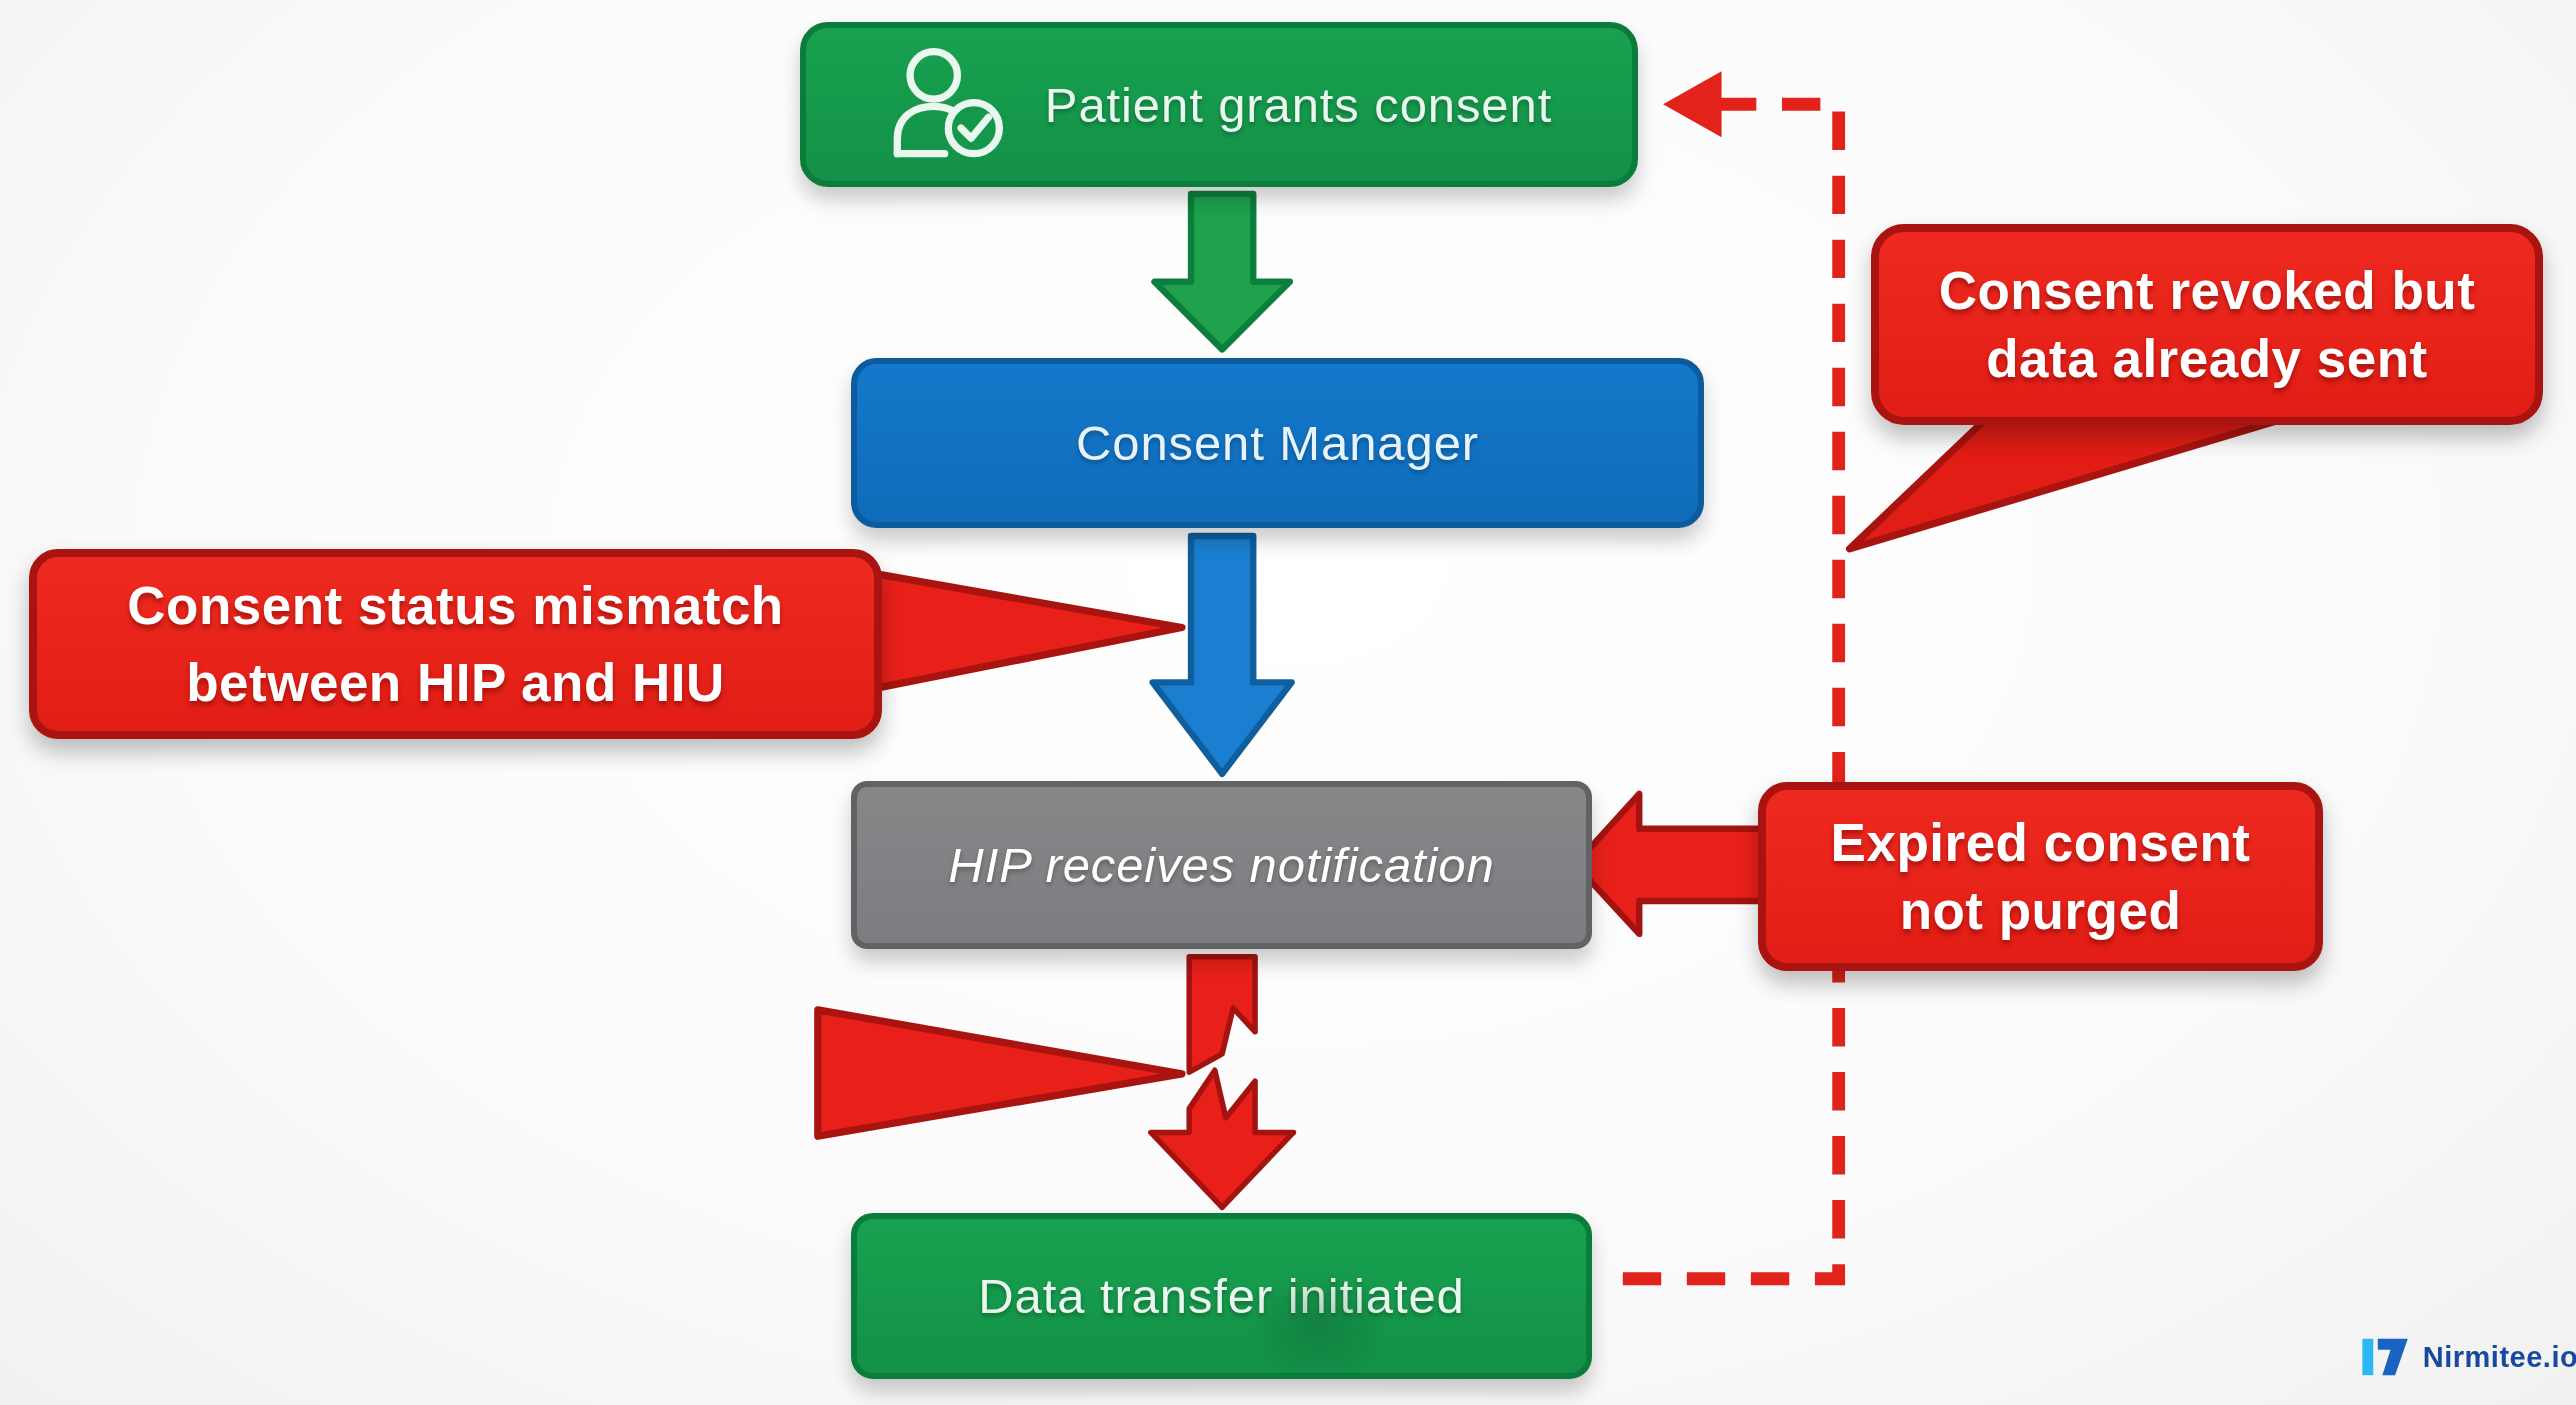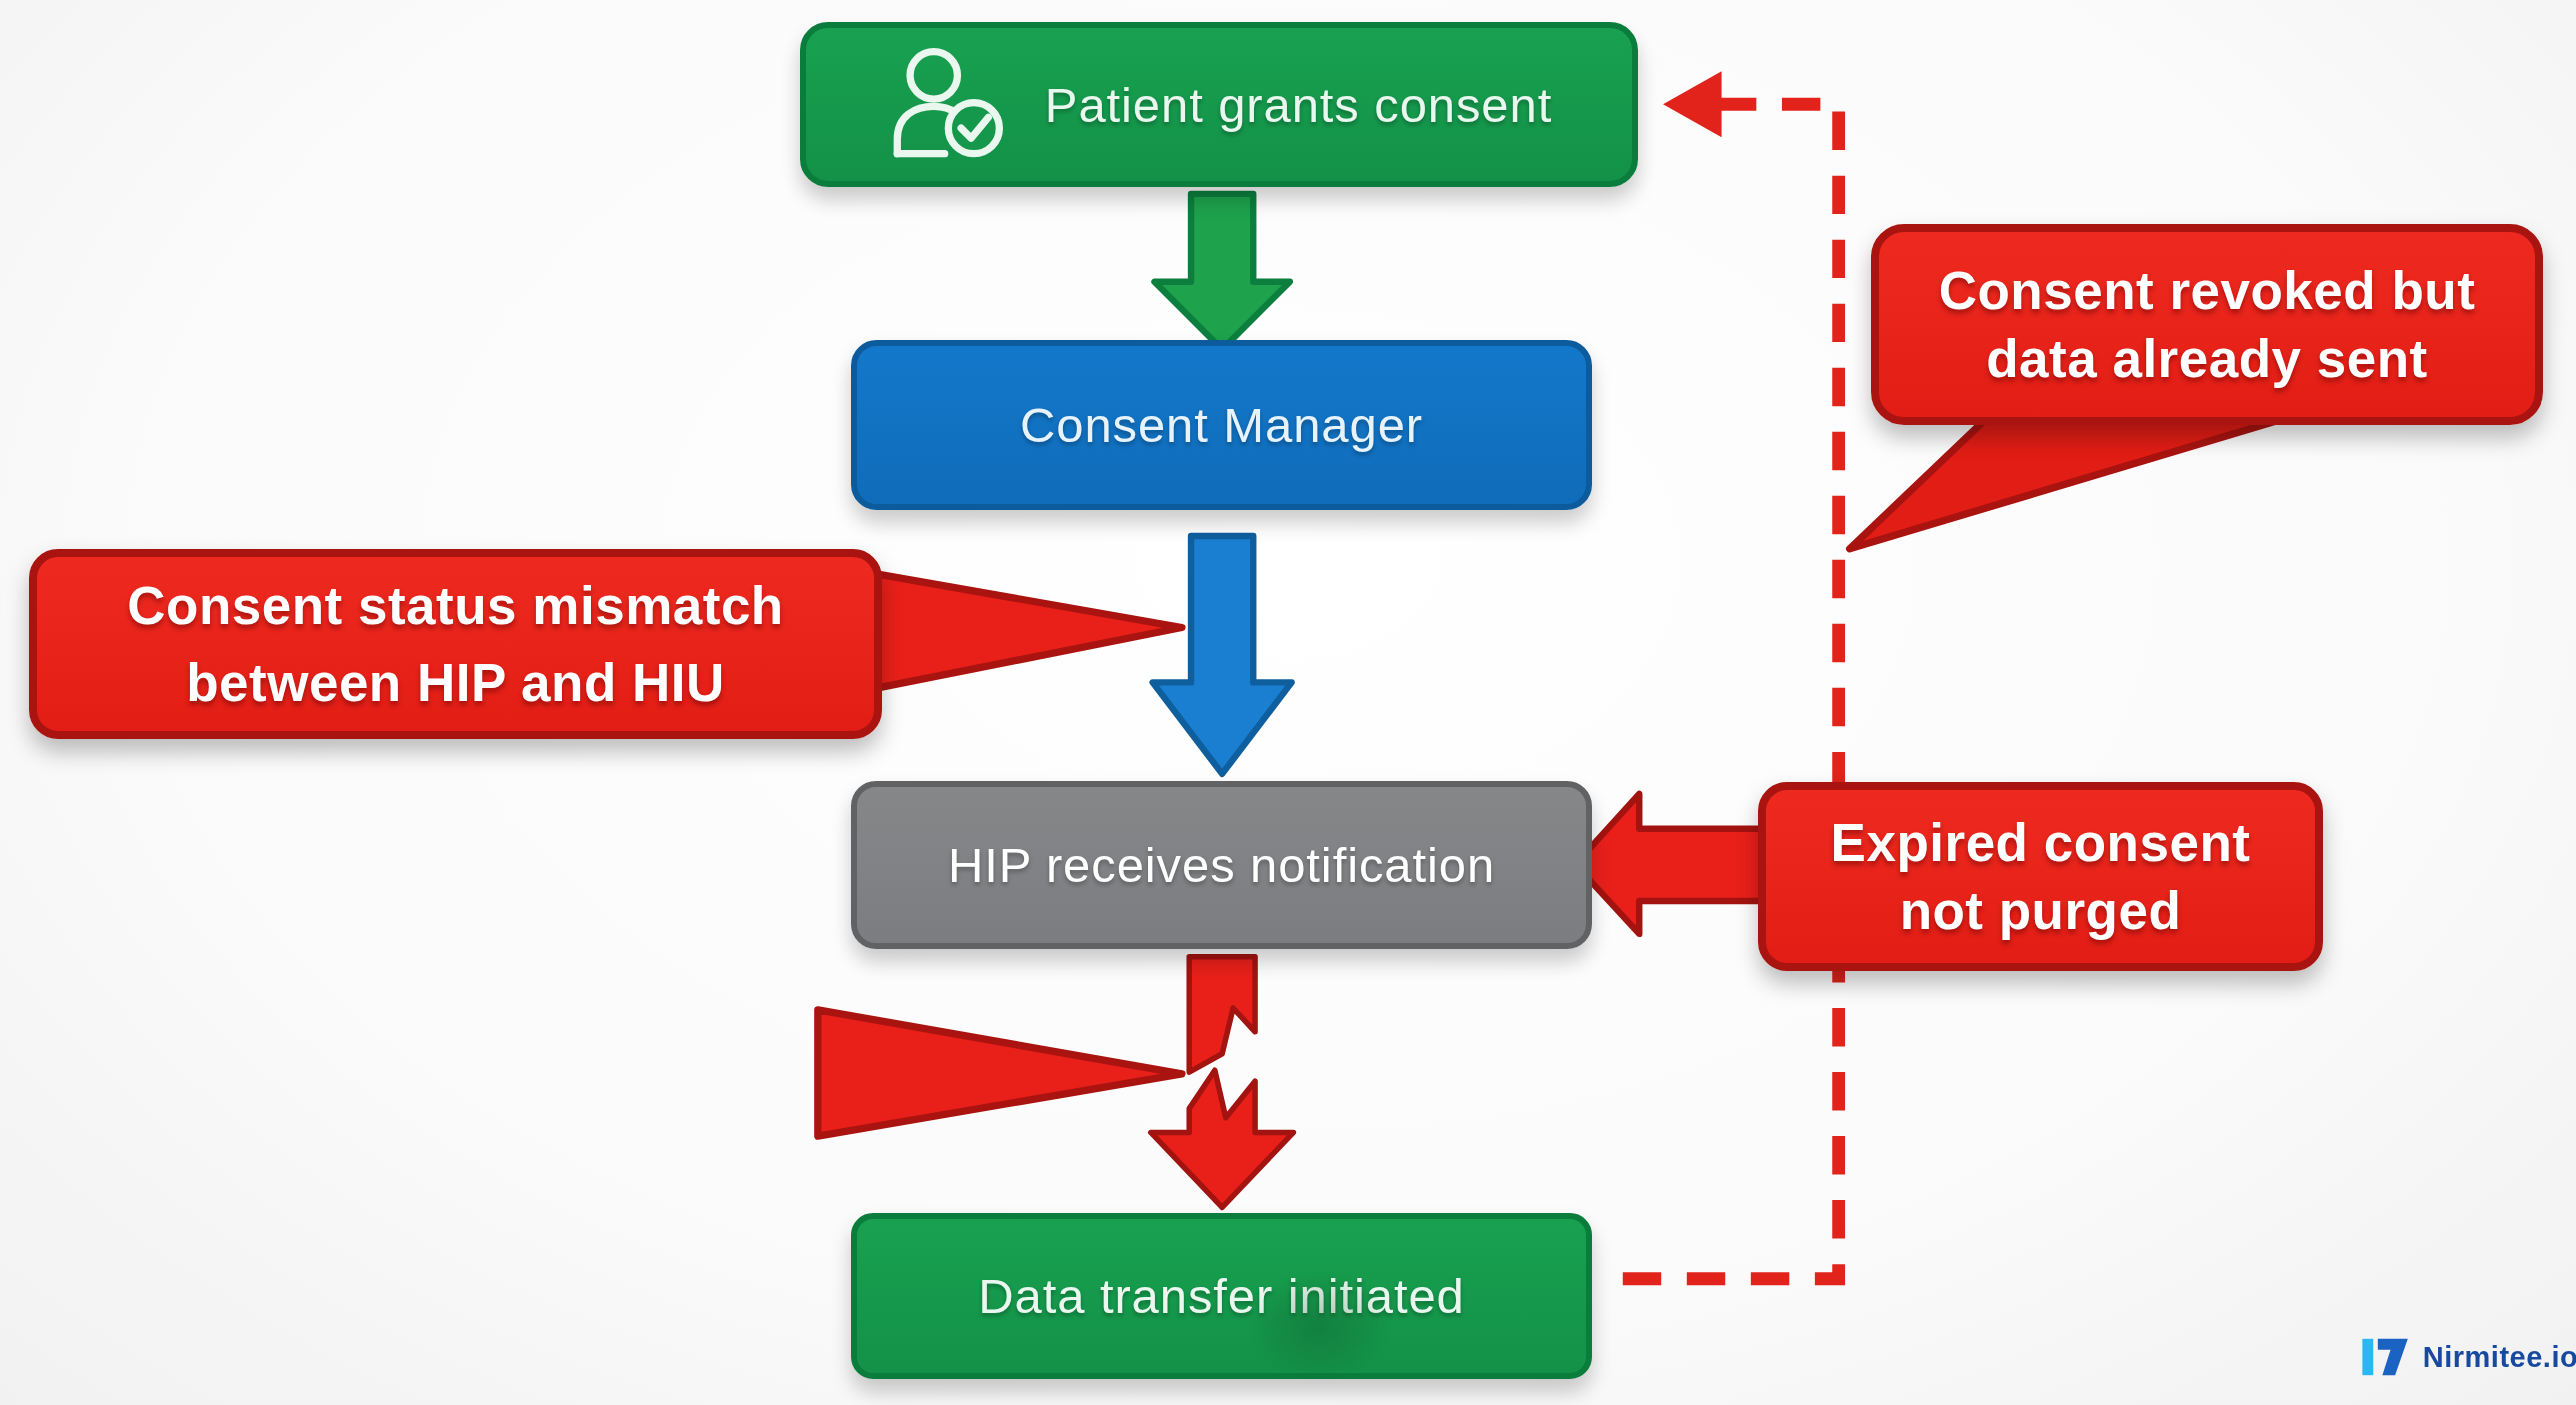--- a/index.html
+++ b/index.html
@@ -99,7 +99,7 @@
     <span class="node-label">Patient grants consent</span>
   </div>
 
-  <div class="node node-blue" style="left:851px;top:340px;width:741px;height:170px;">
+  <div class="node node-blue" style="left:851px;top:358px;width:853px;height:170px;">
     <span class="node-label">Consent Manager</span>
   </div>
 

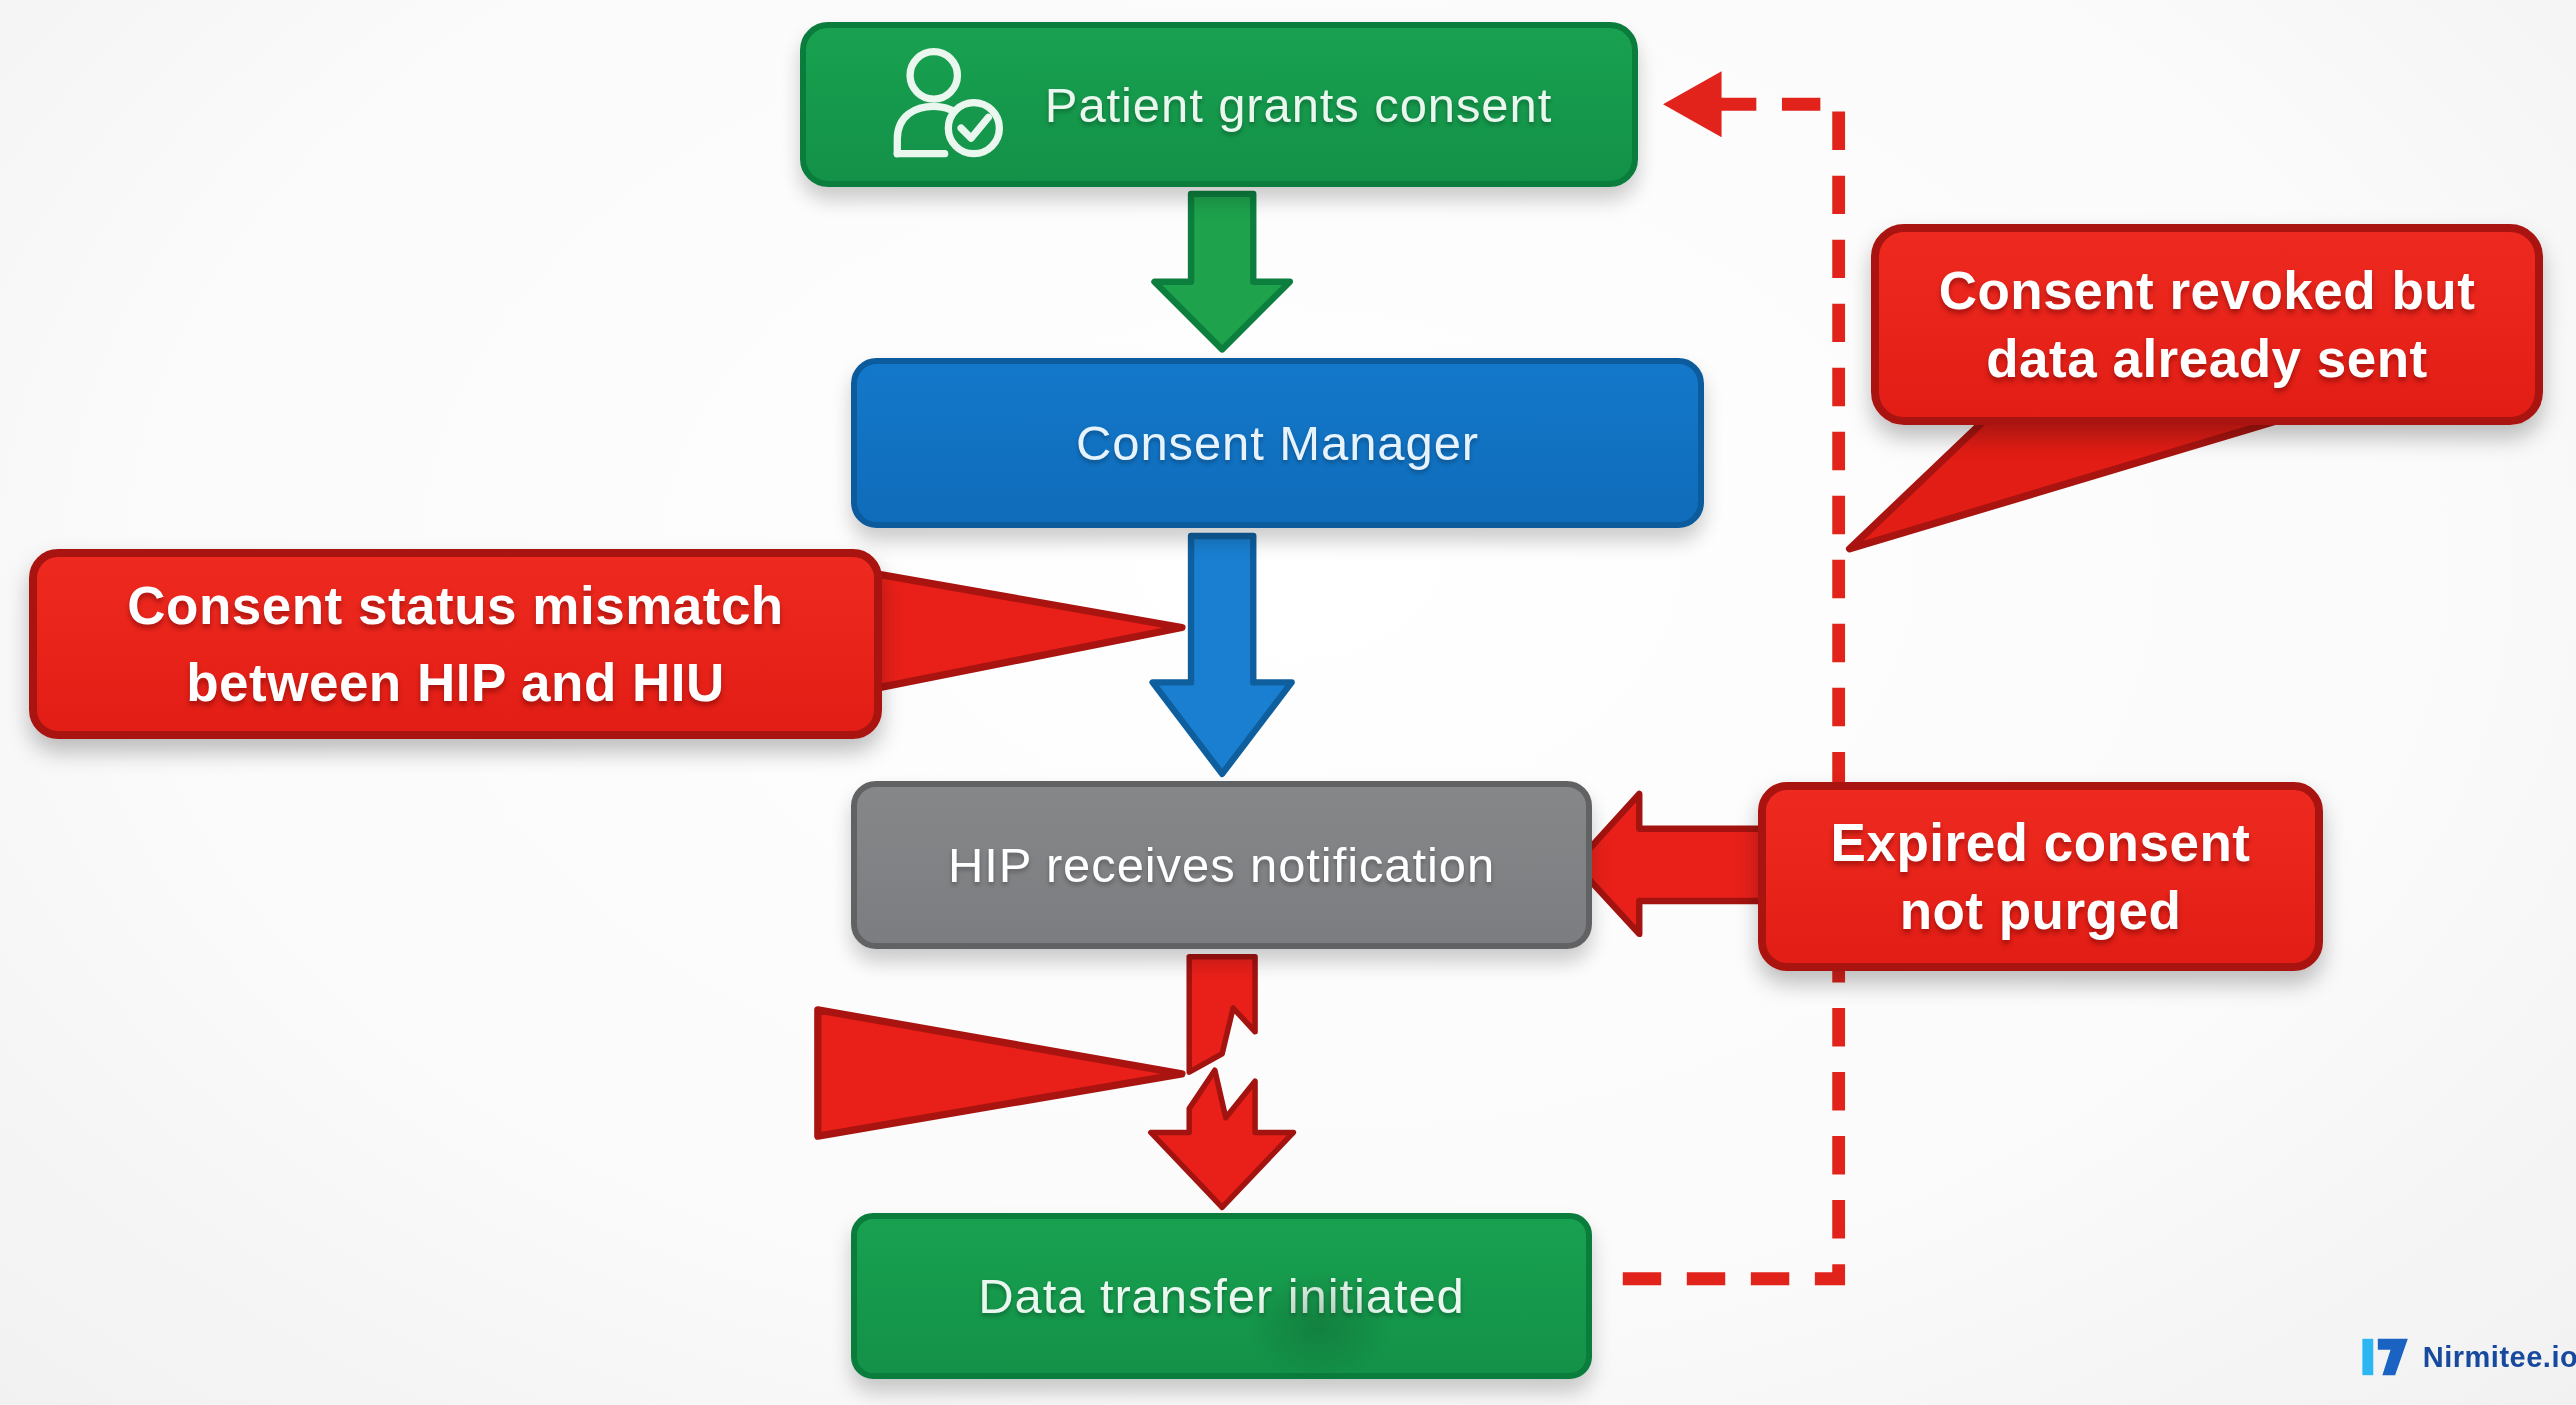--- a/index.html
+++ b/index.html
@@ -30,7 +30,7 @@
     border:6.4px solid #0c5b9c;border-radius:25.6px;}
   .node-blue .node-label{color:#e6f3fc;}
   .node-gray{background:linear-gradient(180deg,#868789 0%,#7c7d80 100%);
-    border:6.4px solid #616264;border-radius:25px;}
+    border:6.4px solid #616264;border-radius:16px;font-style:italic;}
   .node-gray .node-label{color:#ffffff;}
 
   .callout{

